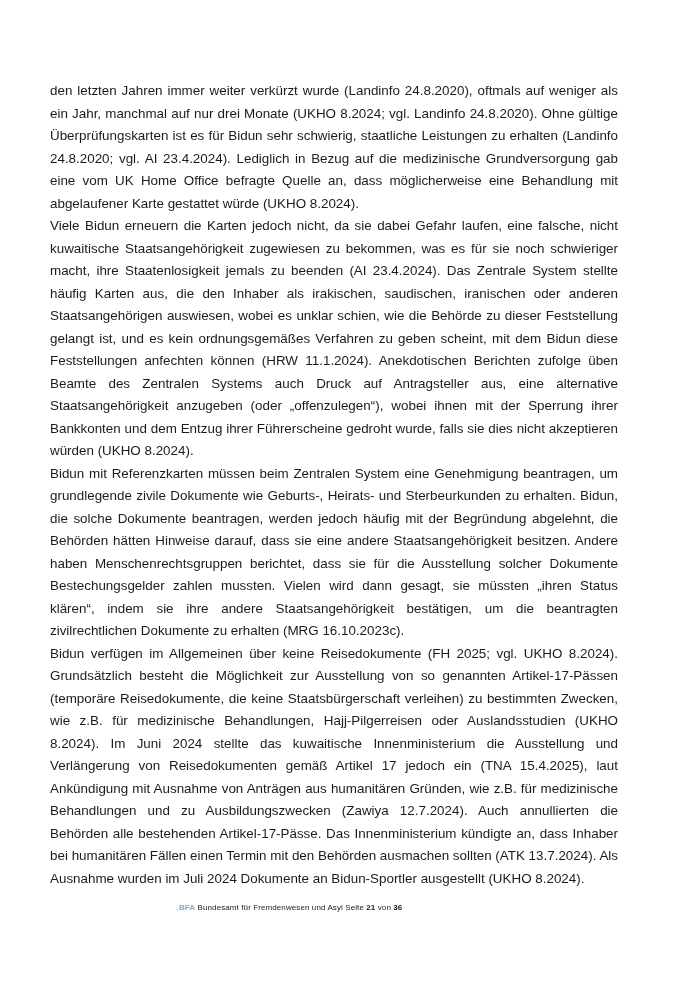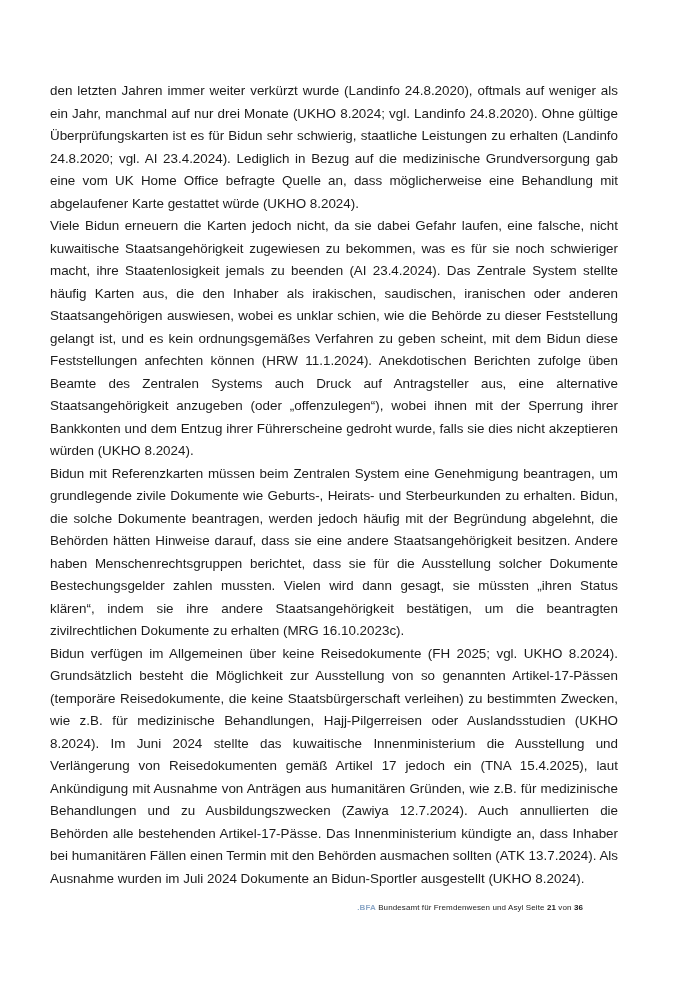--- a/index.html
+++ b/index.html
@@ -29,10 +29,10 @@
   }
   .footer {
     position: absolute;
-    left: 12px;
+    left: 4px;
     top: 902px;
     width: 571px;
-    text-align: right;
+    text-align: center;
     font-size: 8px;
     line-height: 11px;
     color: #1b1b1b;

